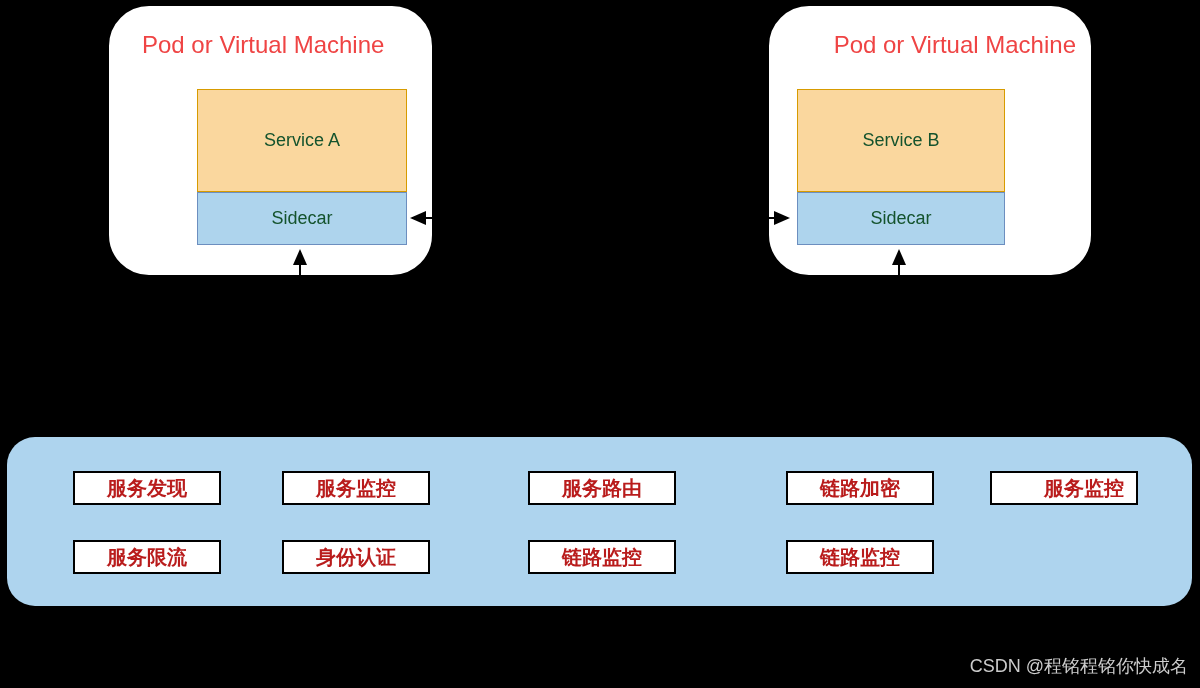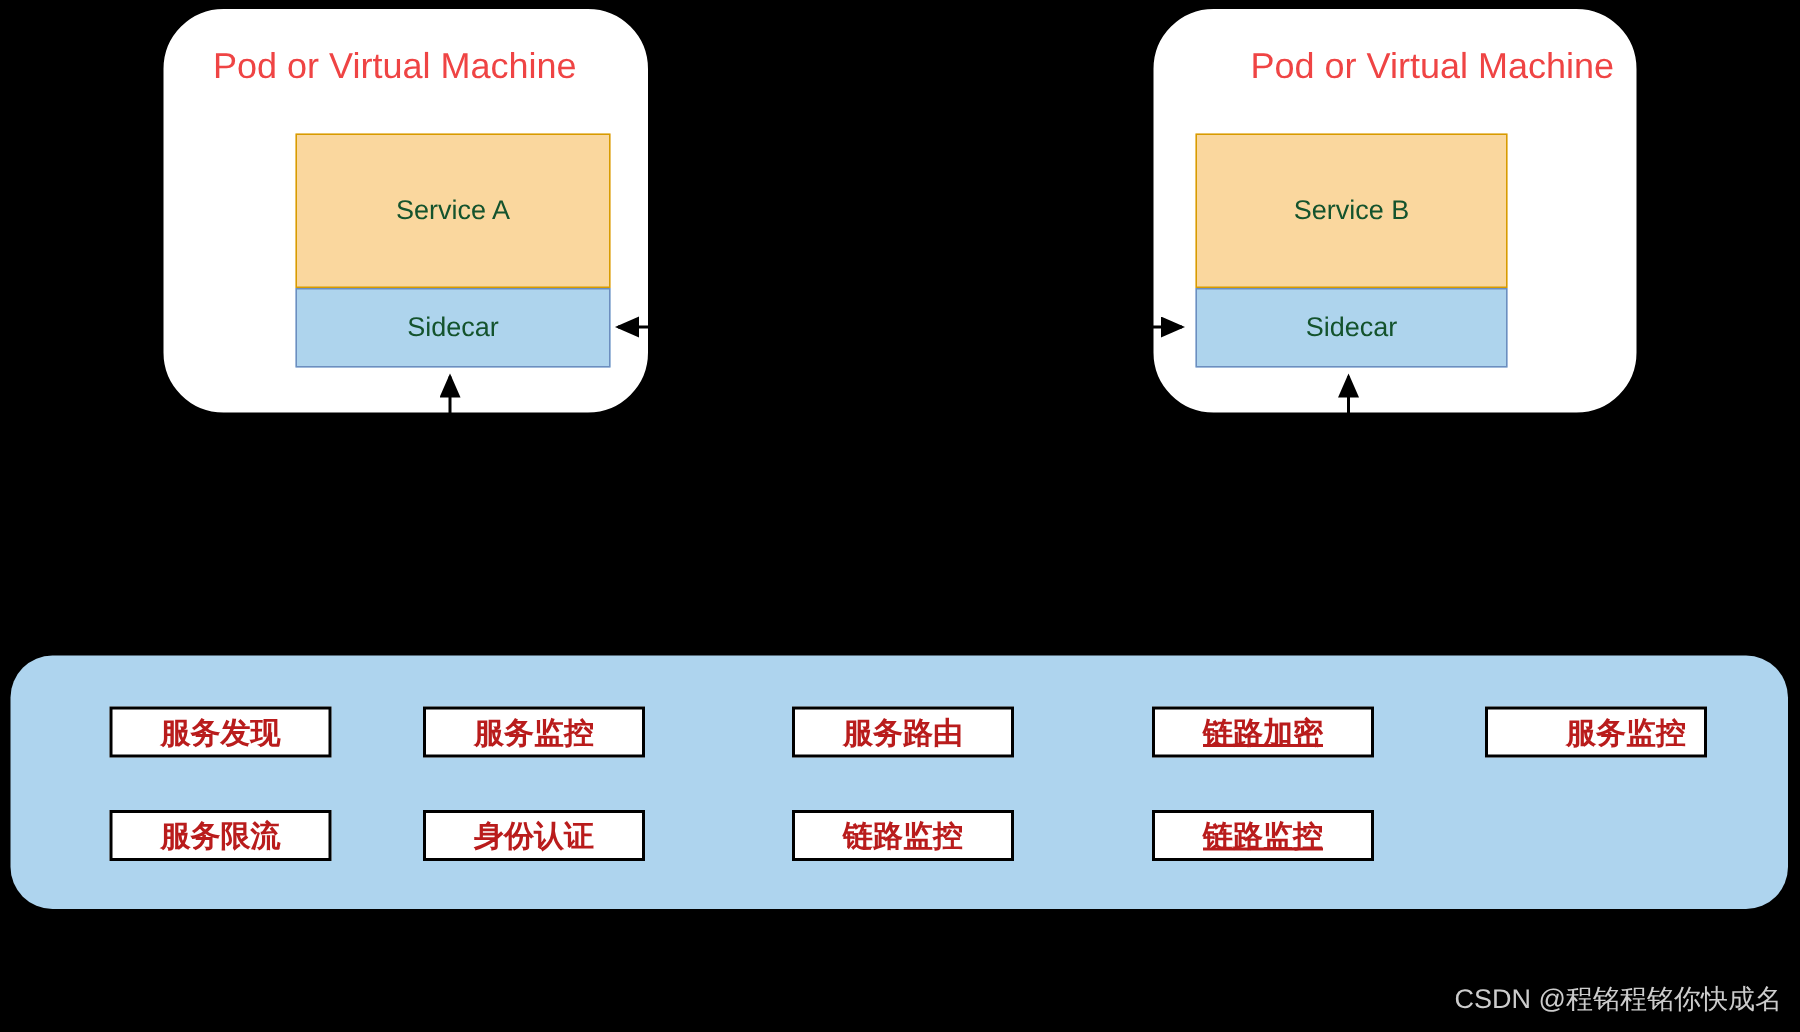--- a/index.html
+++ b/index.html
@@ -56,7 +56,7 @@
   .col0{left:66px;}
   .col1{left:275px;}
   .col2{left:521px;}
-  .col3{left:761px;text-decoration:underline;}
+  .col3{left:779px;}
   .col4{left:983px;padding-left:40px;}
   .watermark{
     position:absolute;right:12px;top:654px;

